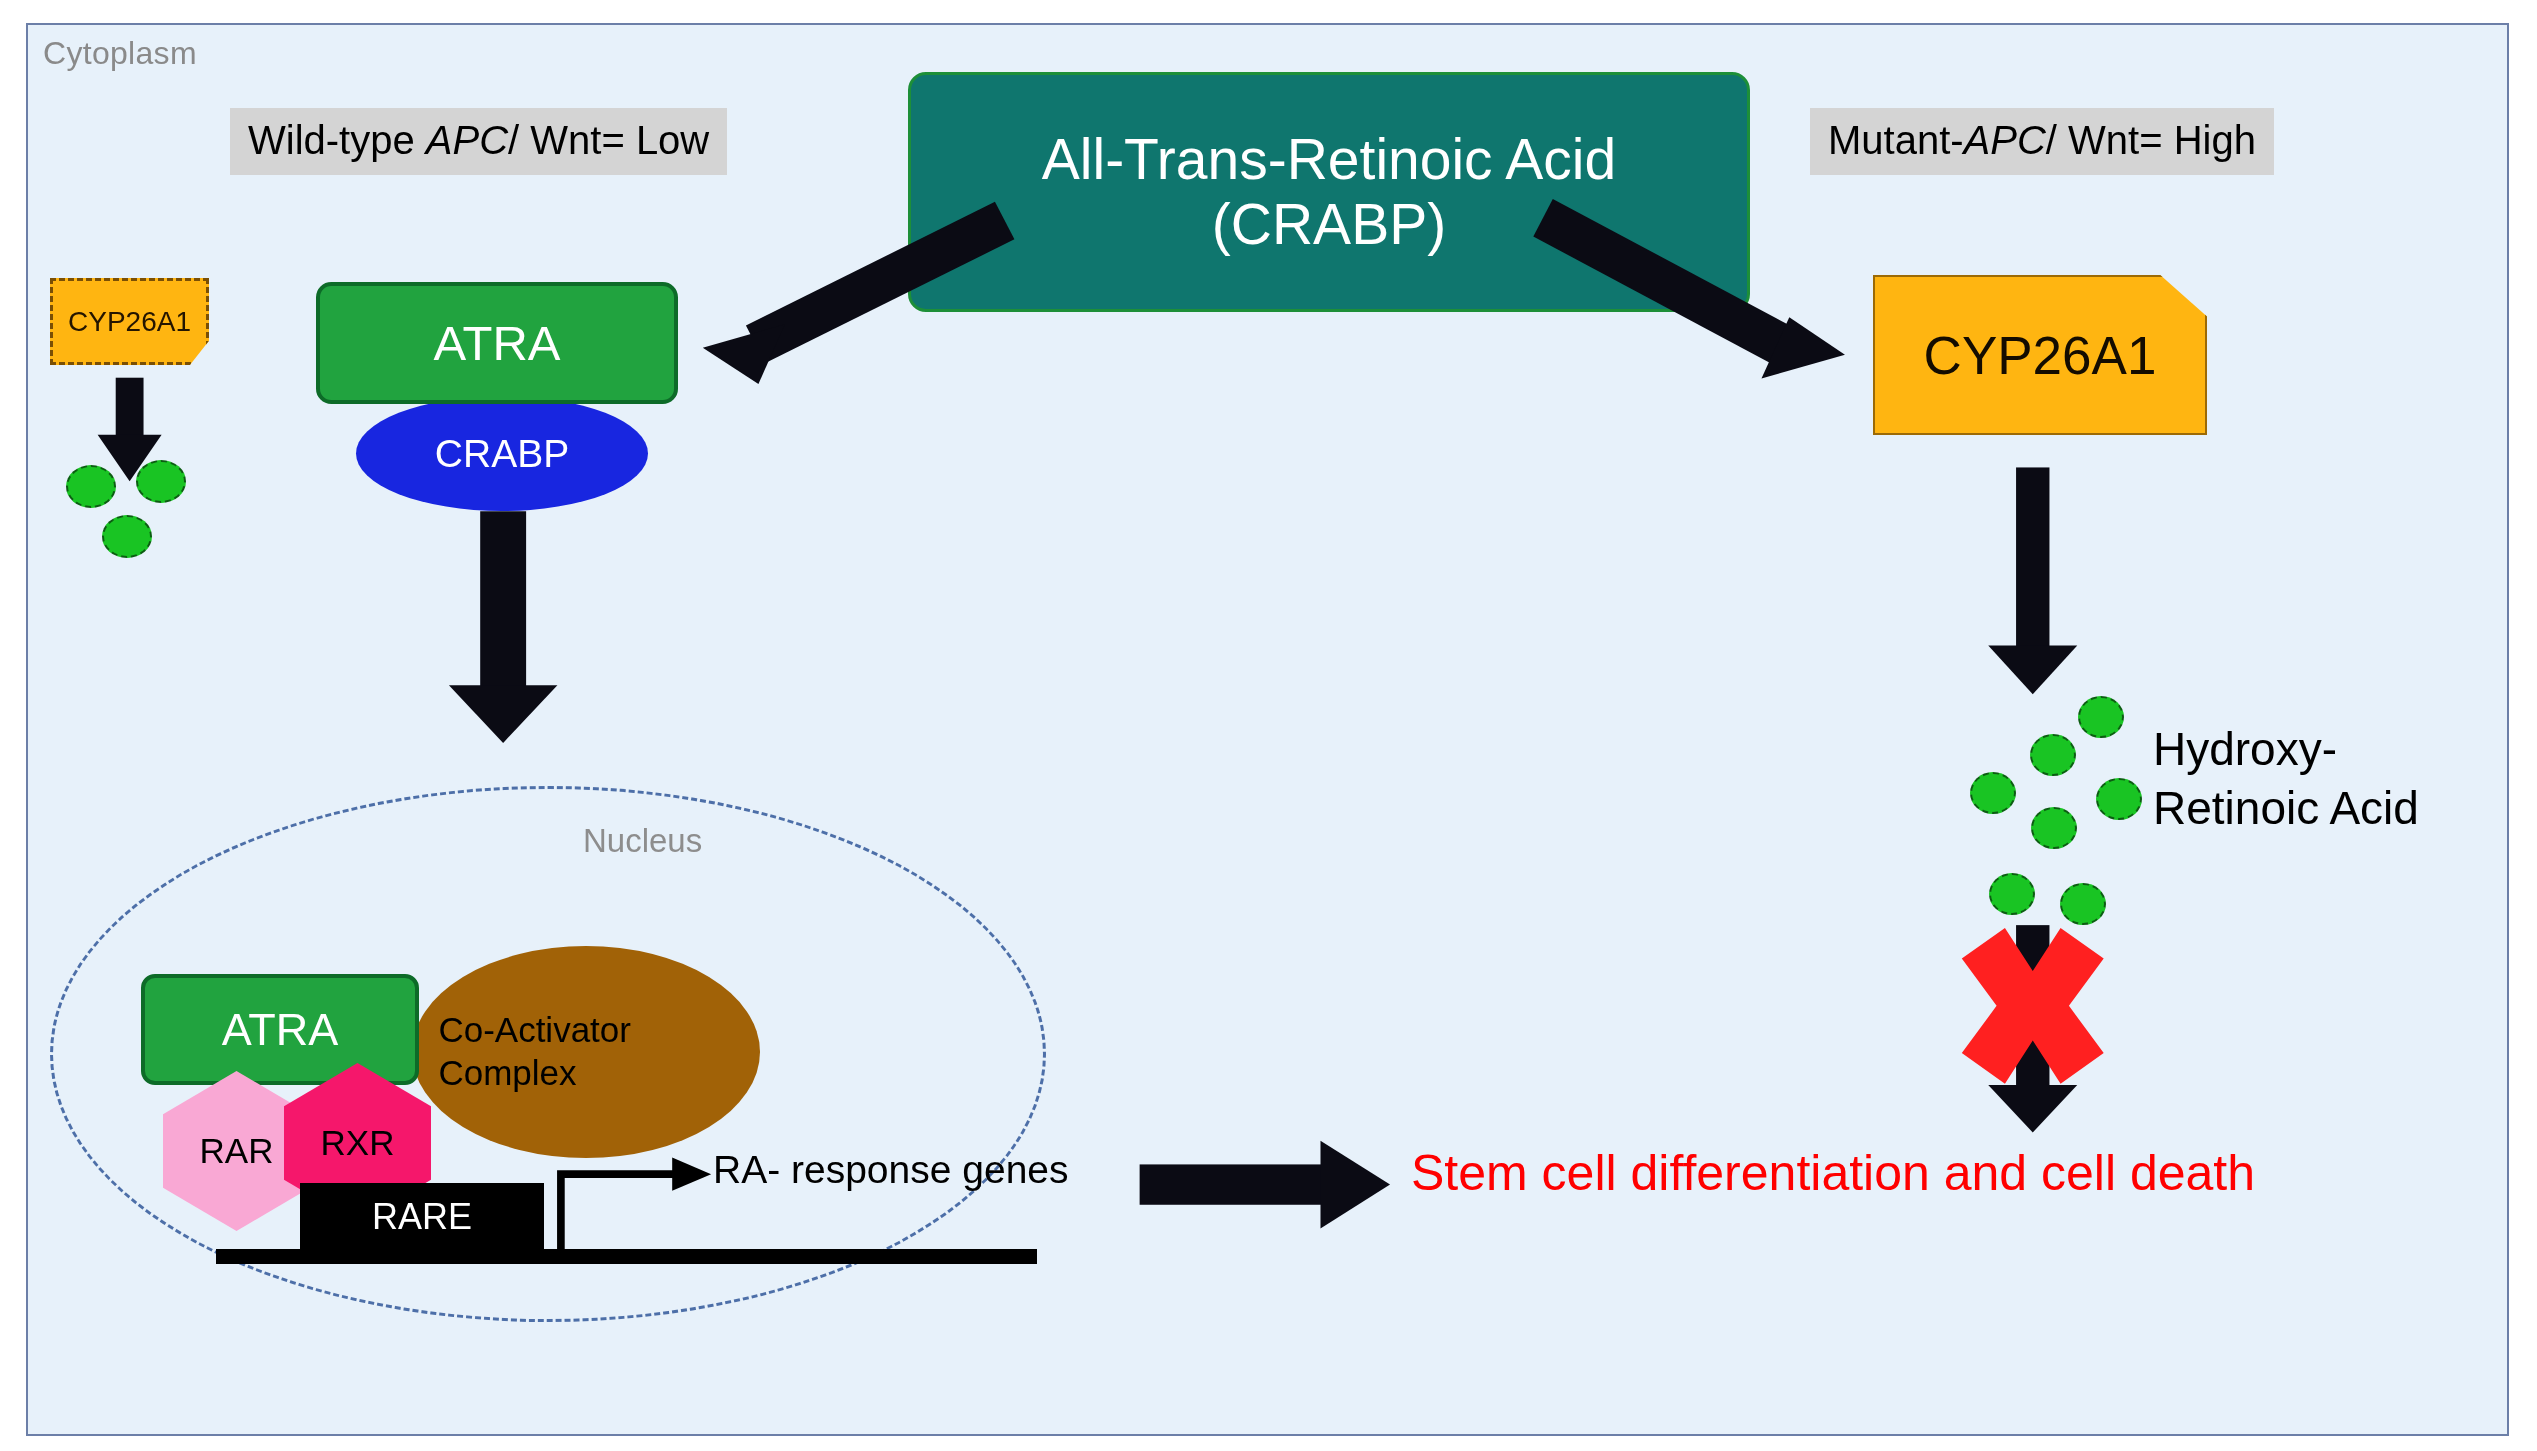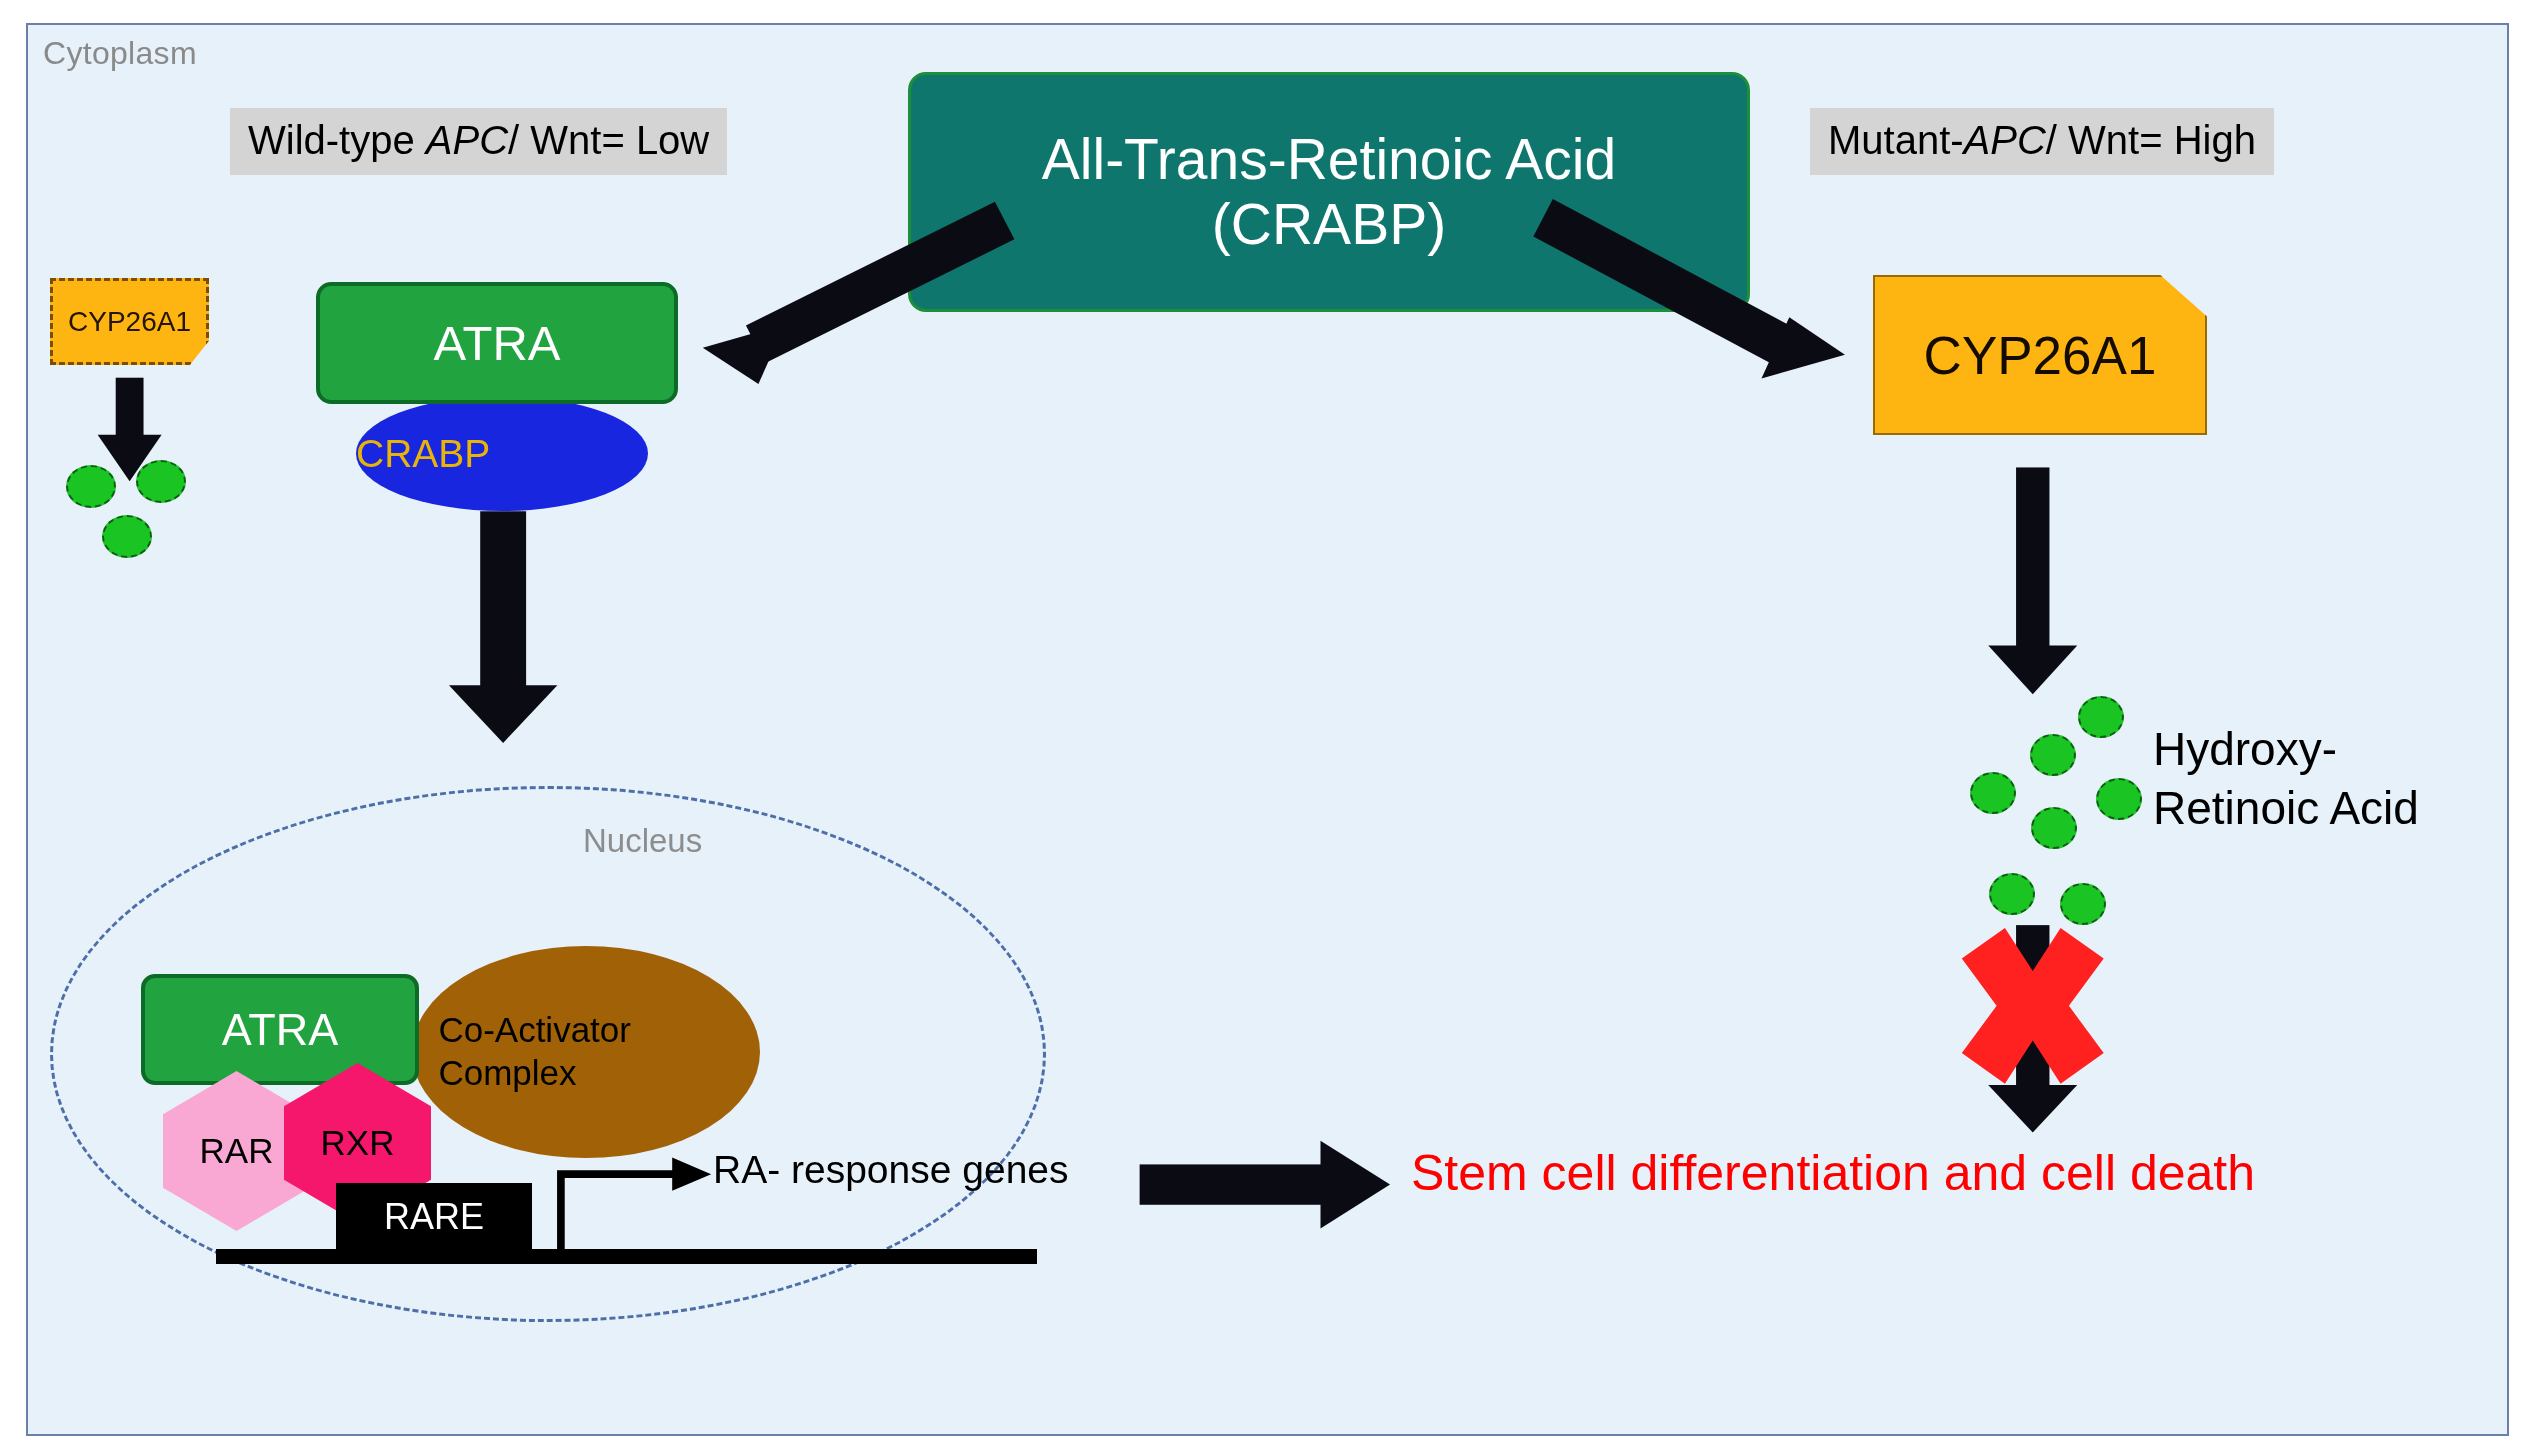--- a/index.html
+++ b/index.html
@@ -90,7 +90,8 @@
     border-radius: 50%;
     display: flex;
     align-items: center;
-    color: #eab308;
+    justify-content: center;
+    color: #ffffff;
     font-size: 39px;
   }
   #atra-cyto {

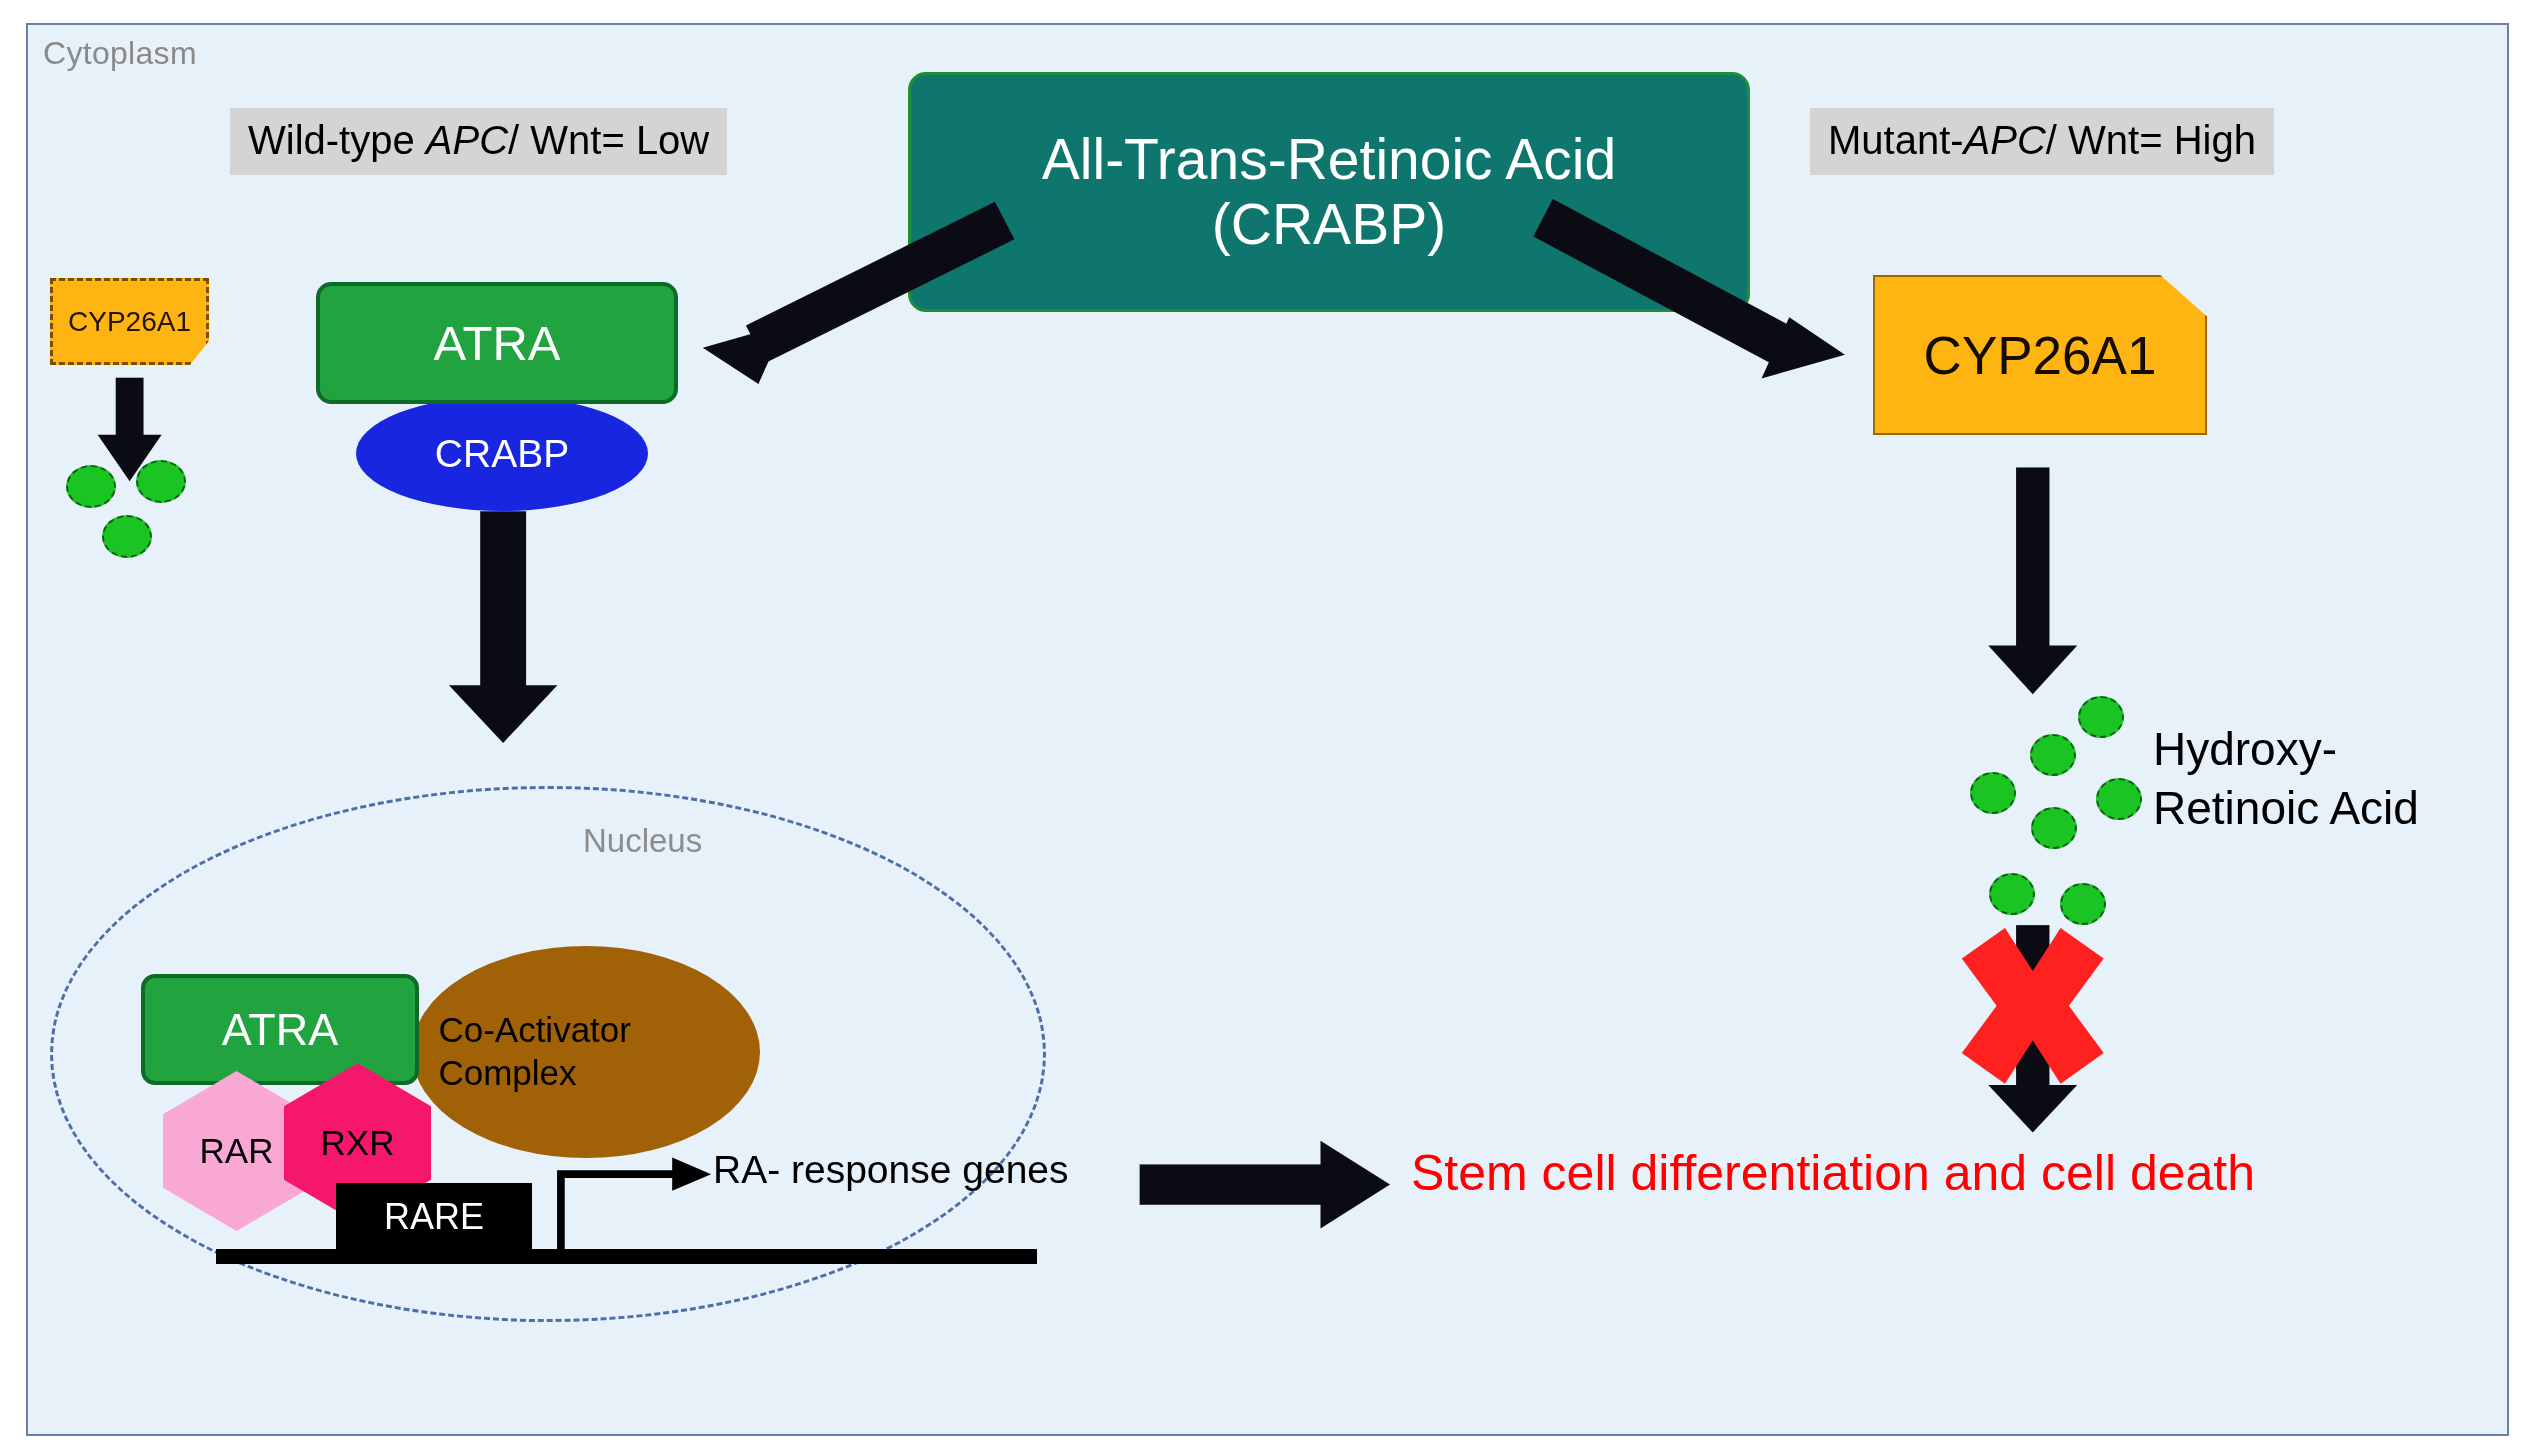--- a/index.html
+++ b/index.html
@@ -236,7 +236,7 @@
     position: absolute;
     left: 300px;
     top: 1183px;
-    width: 196px;
+    width: 244px;
     height: 68px;
     background: #000000;
     display: flex;
@@ -245,7 +245,6 @@
     color: #ffffff;
     font-size: 36px;
     z-index: 6;
-    margin-left: 36px;
   }
   #dna-line {
     position: absolute;

